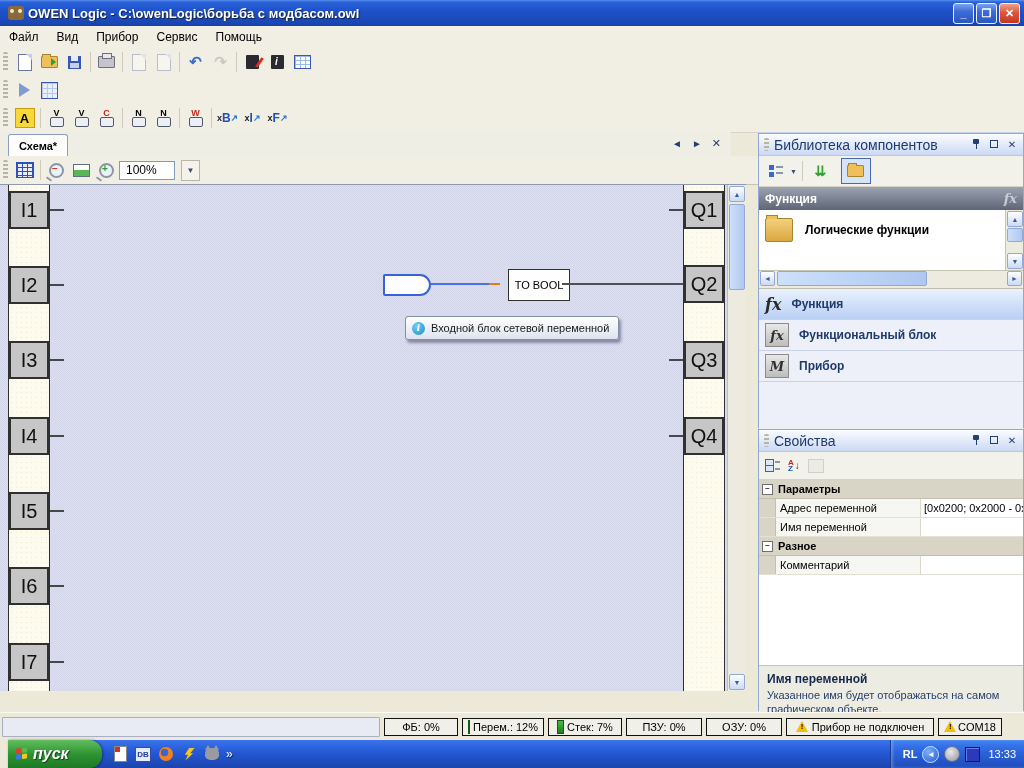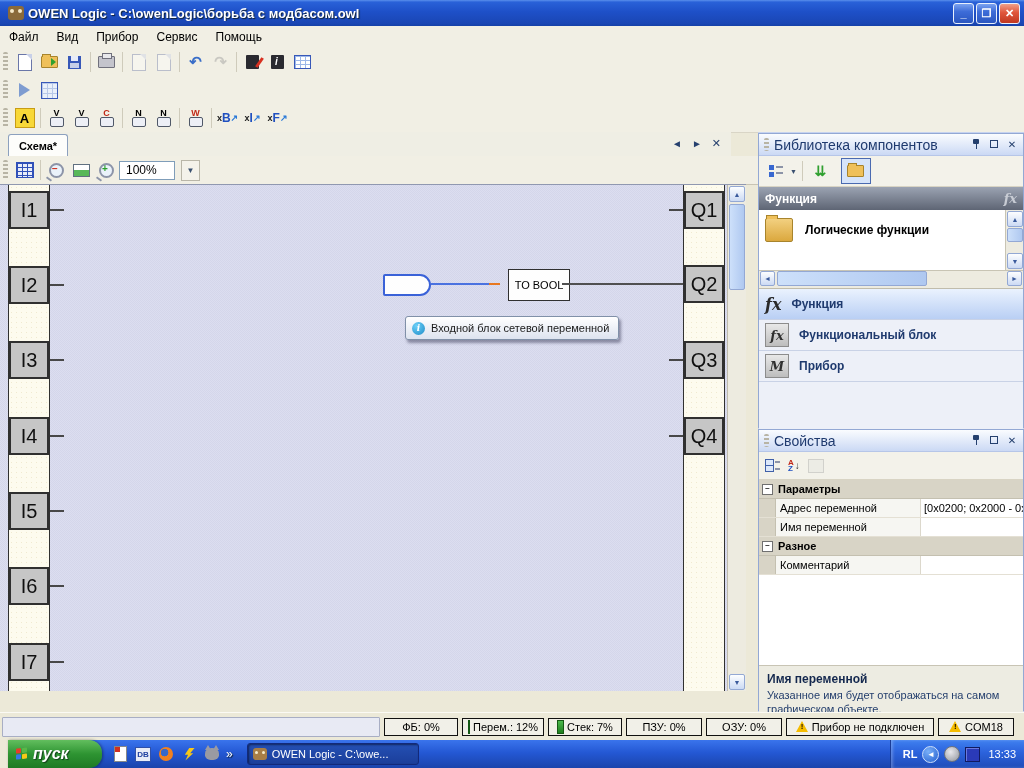--- a/index.html
+++ b/index.html
@@ -583,7 +583,7 @@
         <span class="warn"></span>
         <span>Прибор не подключен</span>
       </span>
-    <span class="scell" style="width:76px">
+    <span class="scell" style="width:64px">
         <span class="warn"></span>
         <span>COM18</span>
       </span>

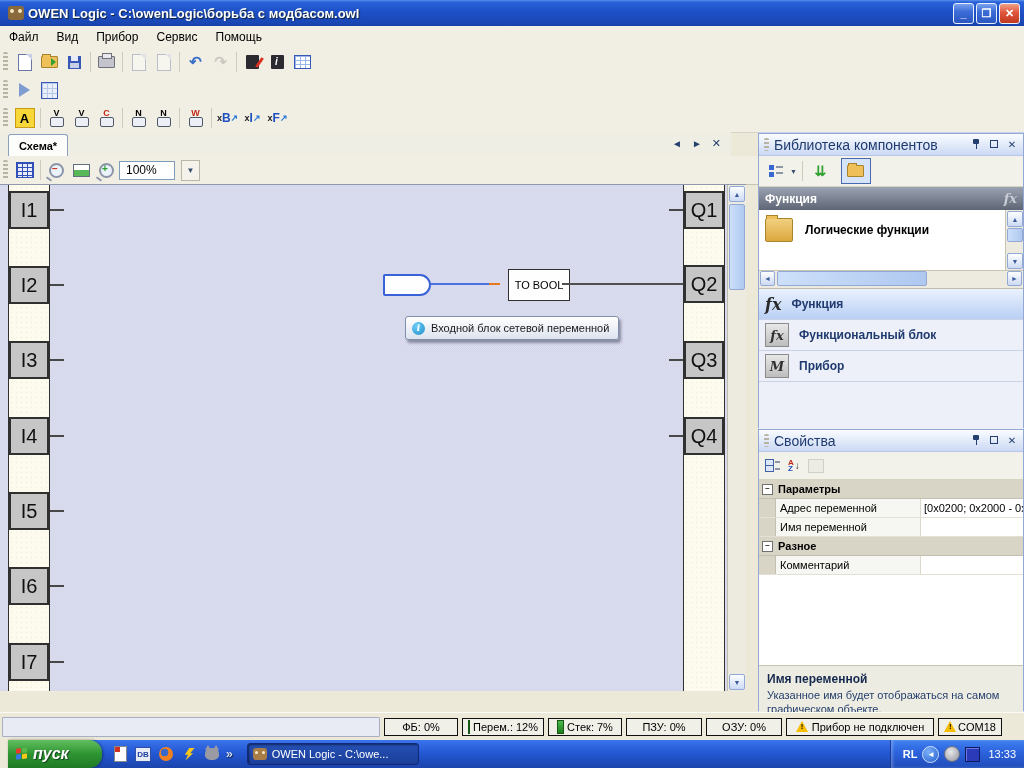--- a/index.html
+++ b/index.html
@@ -617,10 +617,6 @@
         </span>
     </span>
     <span class="chev">»</span>
-    <span class="taskbtn">
-      <span class="owl"></span>
-      <span class="tl">OWEN Logic - C:\owe...</span>
-    </span>
   </div>
   <div class="tray abs">
     <span class="lang">RL</span>

